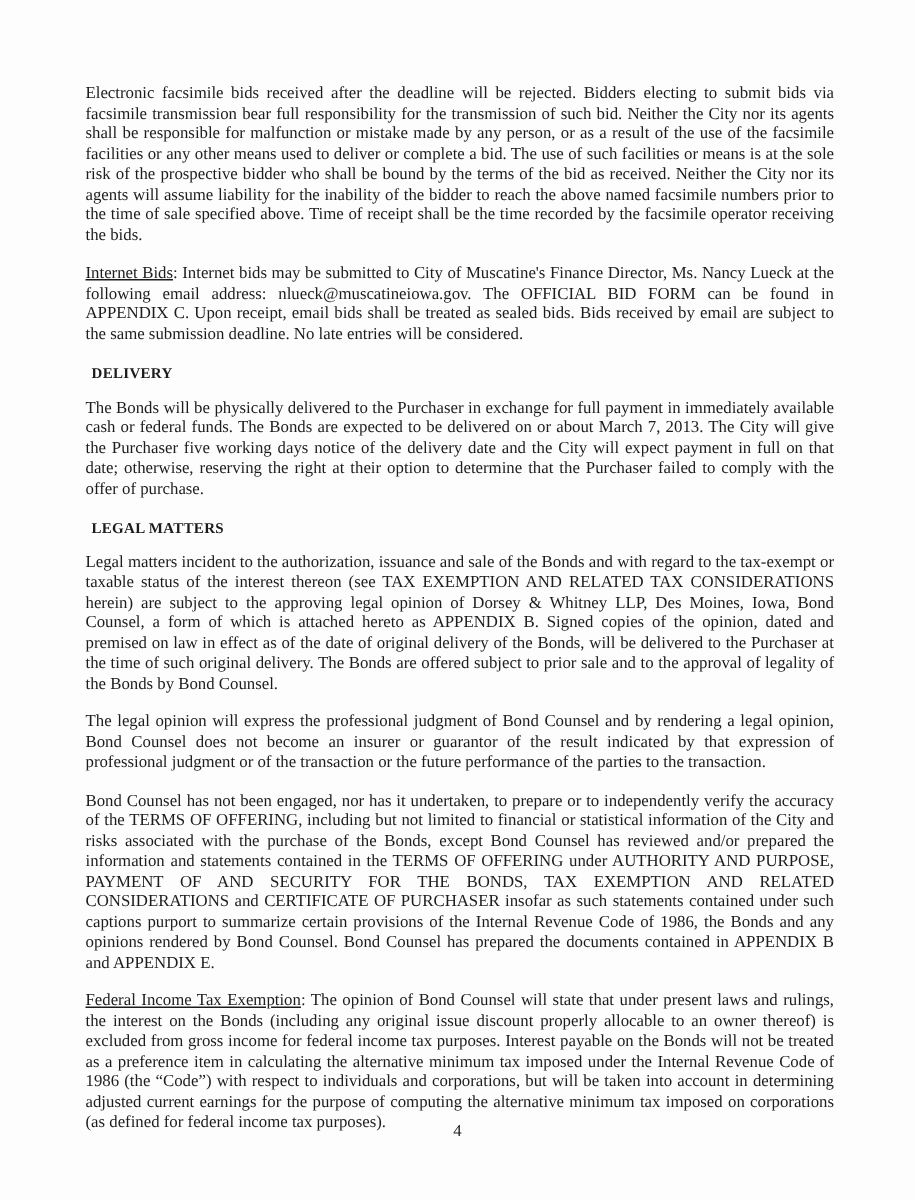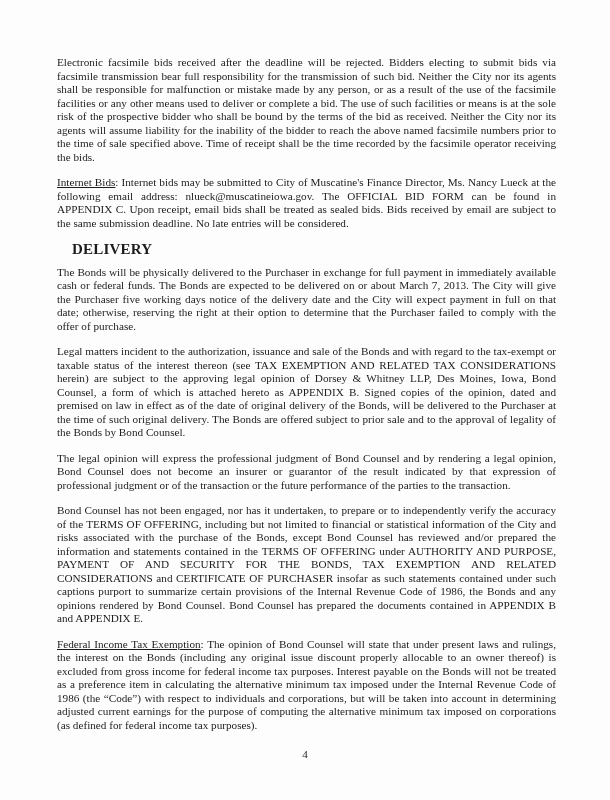--- a/index.html
+++ b/index.html
@@ -34,10 +34,10 @@
     font-family: Liberation Serif, serif;
   }
   .heading {
-    font-size: 15px;
+    font-size: 10px;
     line-height: 13.5px;
     font-weight: bold;
-    margin: 13px 0 9px 15px;
+    margin: 13px 0 9px 4px;
     letter-spacing: 0.2px;
   }
   .runin-label {

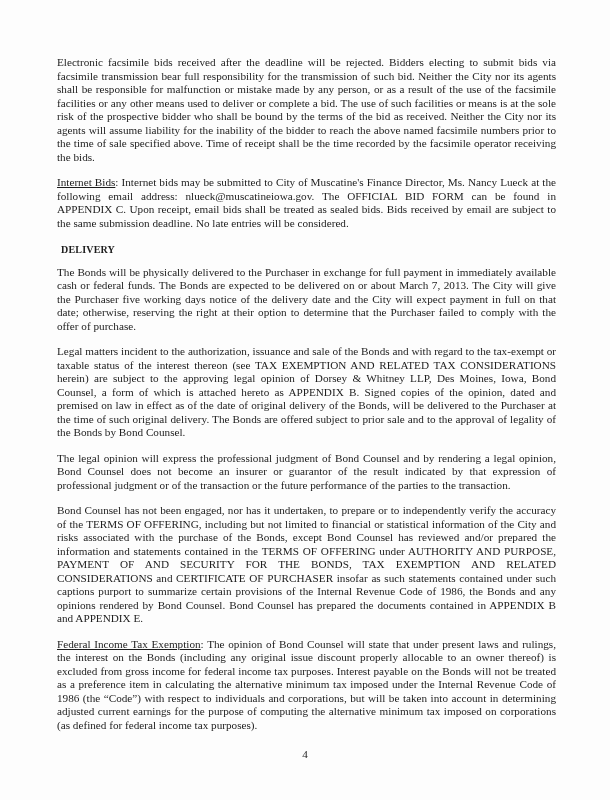--- a/index.html
+++ b/index.html
@@ -67,6 +67,7 @@
 
     <p class="para">The Bonds will be physically delivered to the Purchaser in exchange for full payment in immediately available cash or federal funds.  The Bonds are expected to be delivered on or about March 7, 2013.  The City will give the Purchaser five working days notice of the delivery date and the City will expect payment in full on that date; otherwise, reserving the right at their option to determine that the Purchaser failed to comply with the offer of purchase.</p>
 
+    <h2 class="heading">LEGAL MATTERS</h2>
 
     <p class="para">Legal matters incident to the authorization, issuance and sale of the Bonds and with regard to the tax-exempt or taxable status of the interest thereon (see TAX EXEMPTION AND RELATED TAX CONSIDERATIONS herein) are subject to the approving legal opinion of Dorsey &amp; Whitney LLP, Des Moines, Iowa, Bond Counsel, a form of which is attached hereto as APPENDIX B.  Signed copies of the opinion, dated and premised on law in effect as of the date of original delivery of the Bonds, will be delivered to the Purchaser at the time of such original delivery.  The Bonds are offered subject to prior sale and to the approval of legality of the Bonds by Bond Counsel.</p>
 

